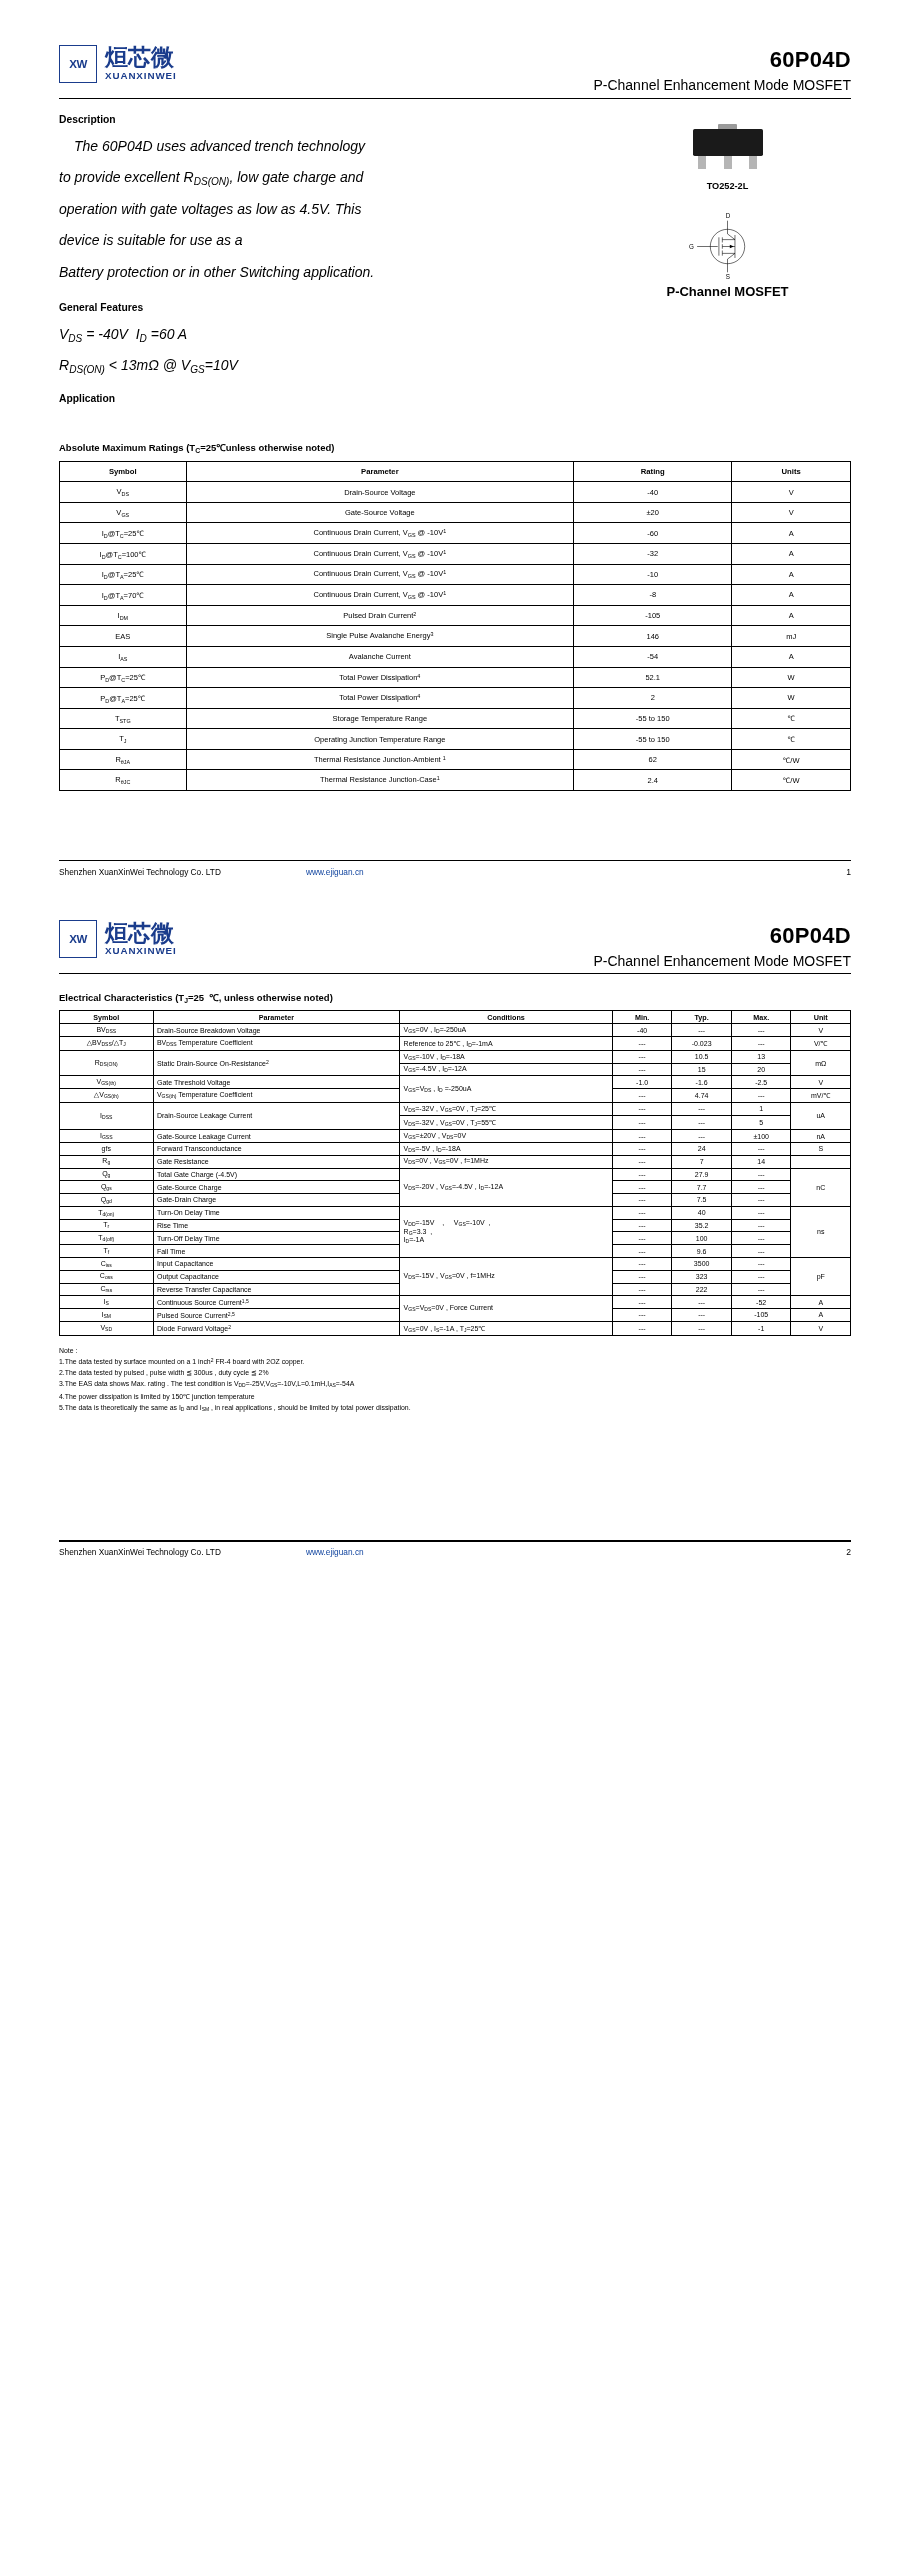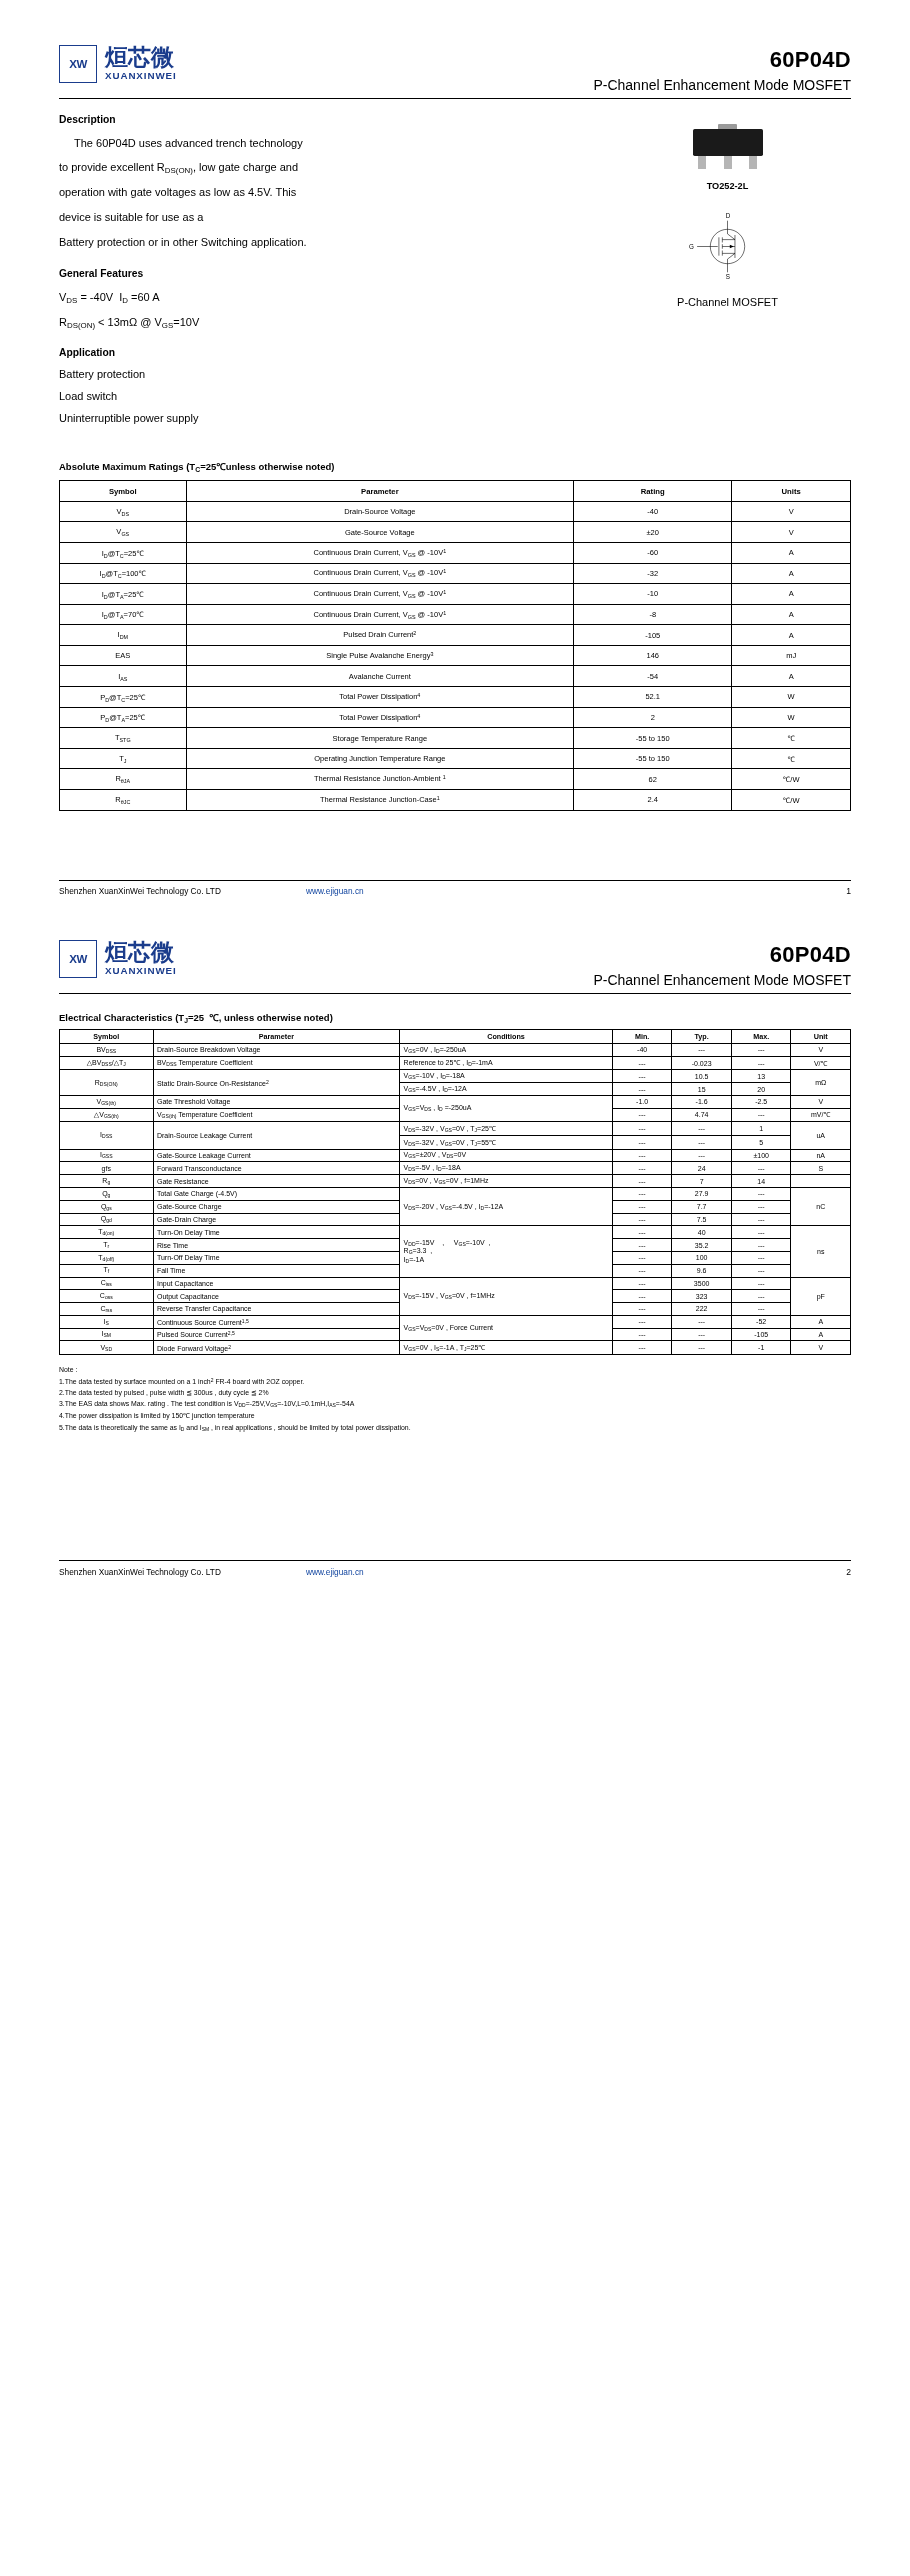--- a/index.html
+++ b/index.html
@@ -23,7 +23,7 @@
   
   h2.sec{font-size:10.3px;font-weight:bold;margin:0 0 5.7px 0;}
   .desc-col{width:321px;}
-  .para{font-size:11px;line-height:2.25;}
+  .para{font-size:14px;line-height:2.25;font-style:italic;}
   .indent{display:inline-block;width:15px;}
   sub{font-size:0.72em;vertical-align:-0.28em;}
   sup{font-size:0.72em;vertical-align:0.45em;}

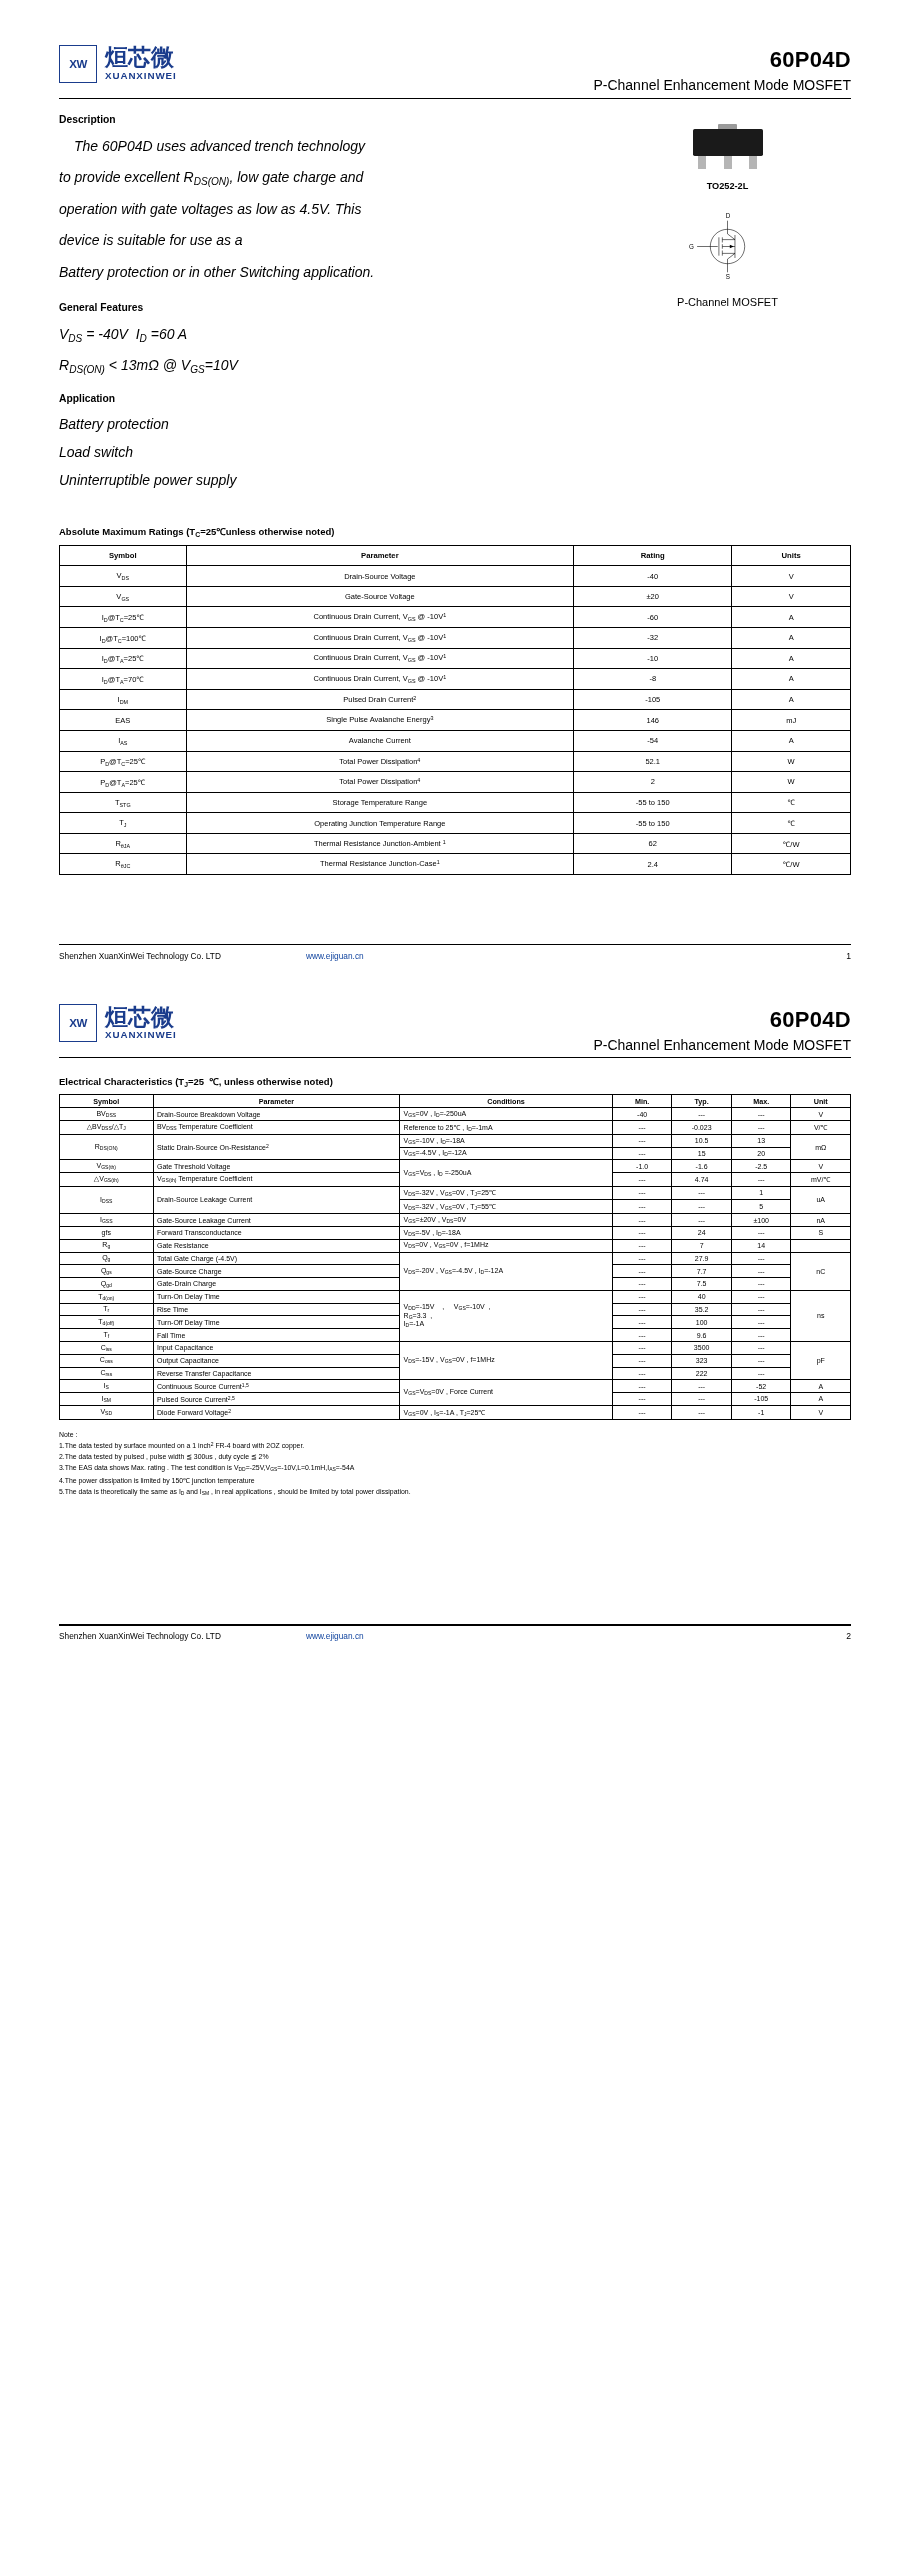--- a/index.html
+++ b/index.html
@@ -40,7 +40,7 @@
   .pkg-label{font-size:9.2px;font-weight:bold;margin-top:9.2px;}
 
   .schem{margin:20.7px auto 0 auto;width:109px;height:69px;position:relative;}
-  .schem-cap{font-size:11px;margin-top:15px;}
+  .schem-cap{font-size:13px;margin-top:3px;font-weight:bold;}
 
   
   table{border-collapse:collapse;width:100%;}

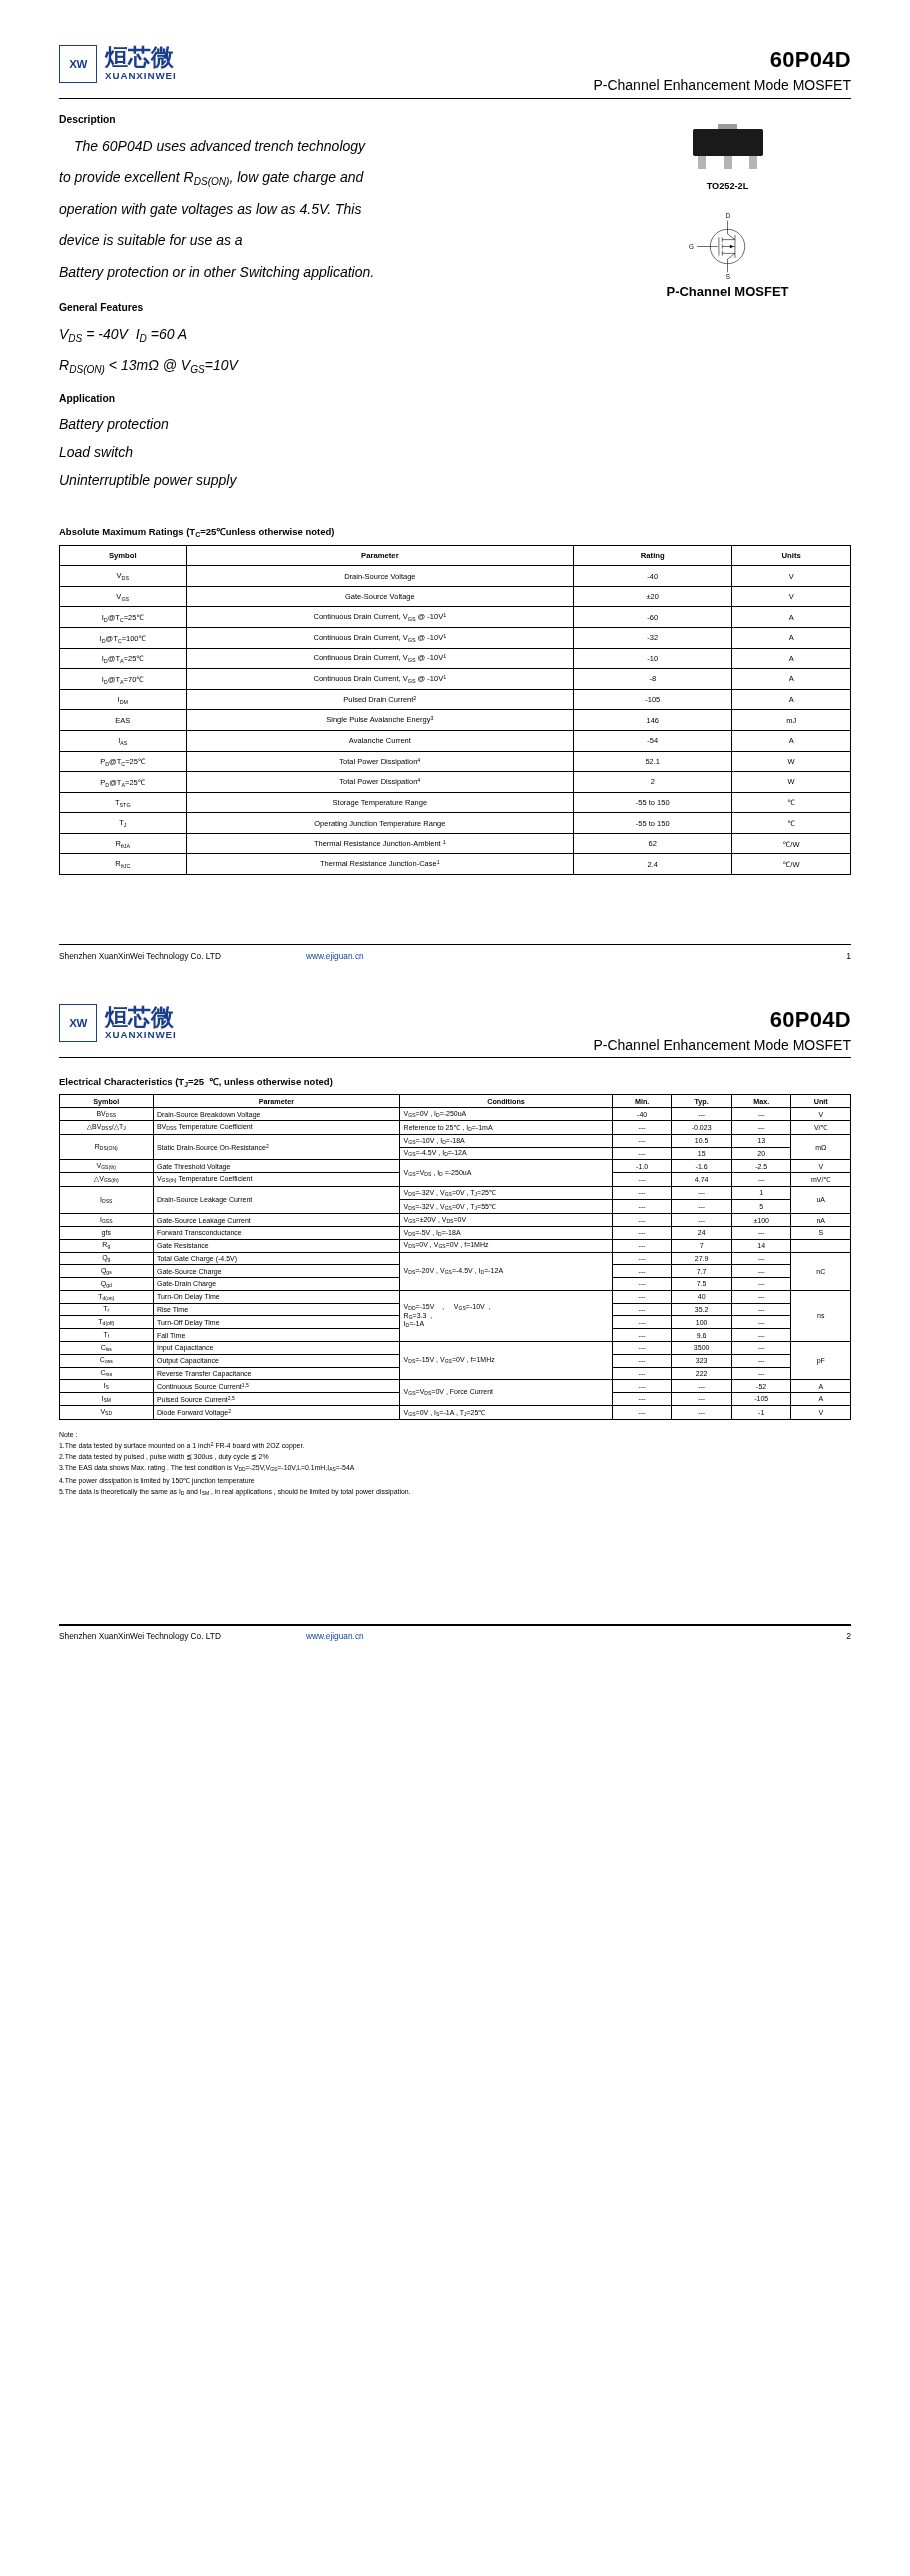--- a/index.html
+++ b/index.html
@@ -110,11 +110,6 @@
         </div>
 
         <h2 class="sec" style="margin-top:11.5px;">Application</h2>
-        <div class="para" style="line-height:2.0;">
-          <span>Battery protection</span><br>
-          <span>Load switch</span><br>
-          <span>Uninterruptible power supply</span>
-        </div>
       </div>
 
       <div class="right-col">

